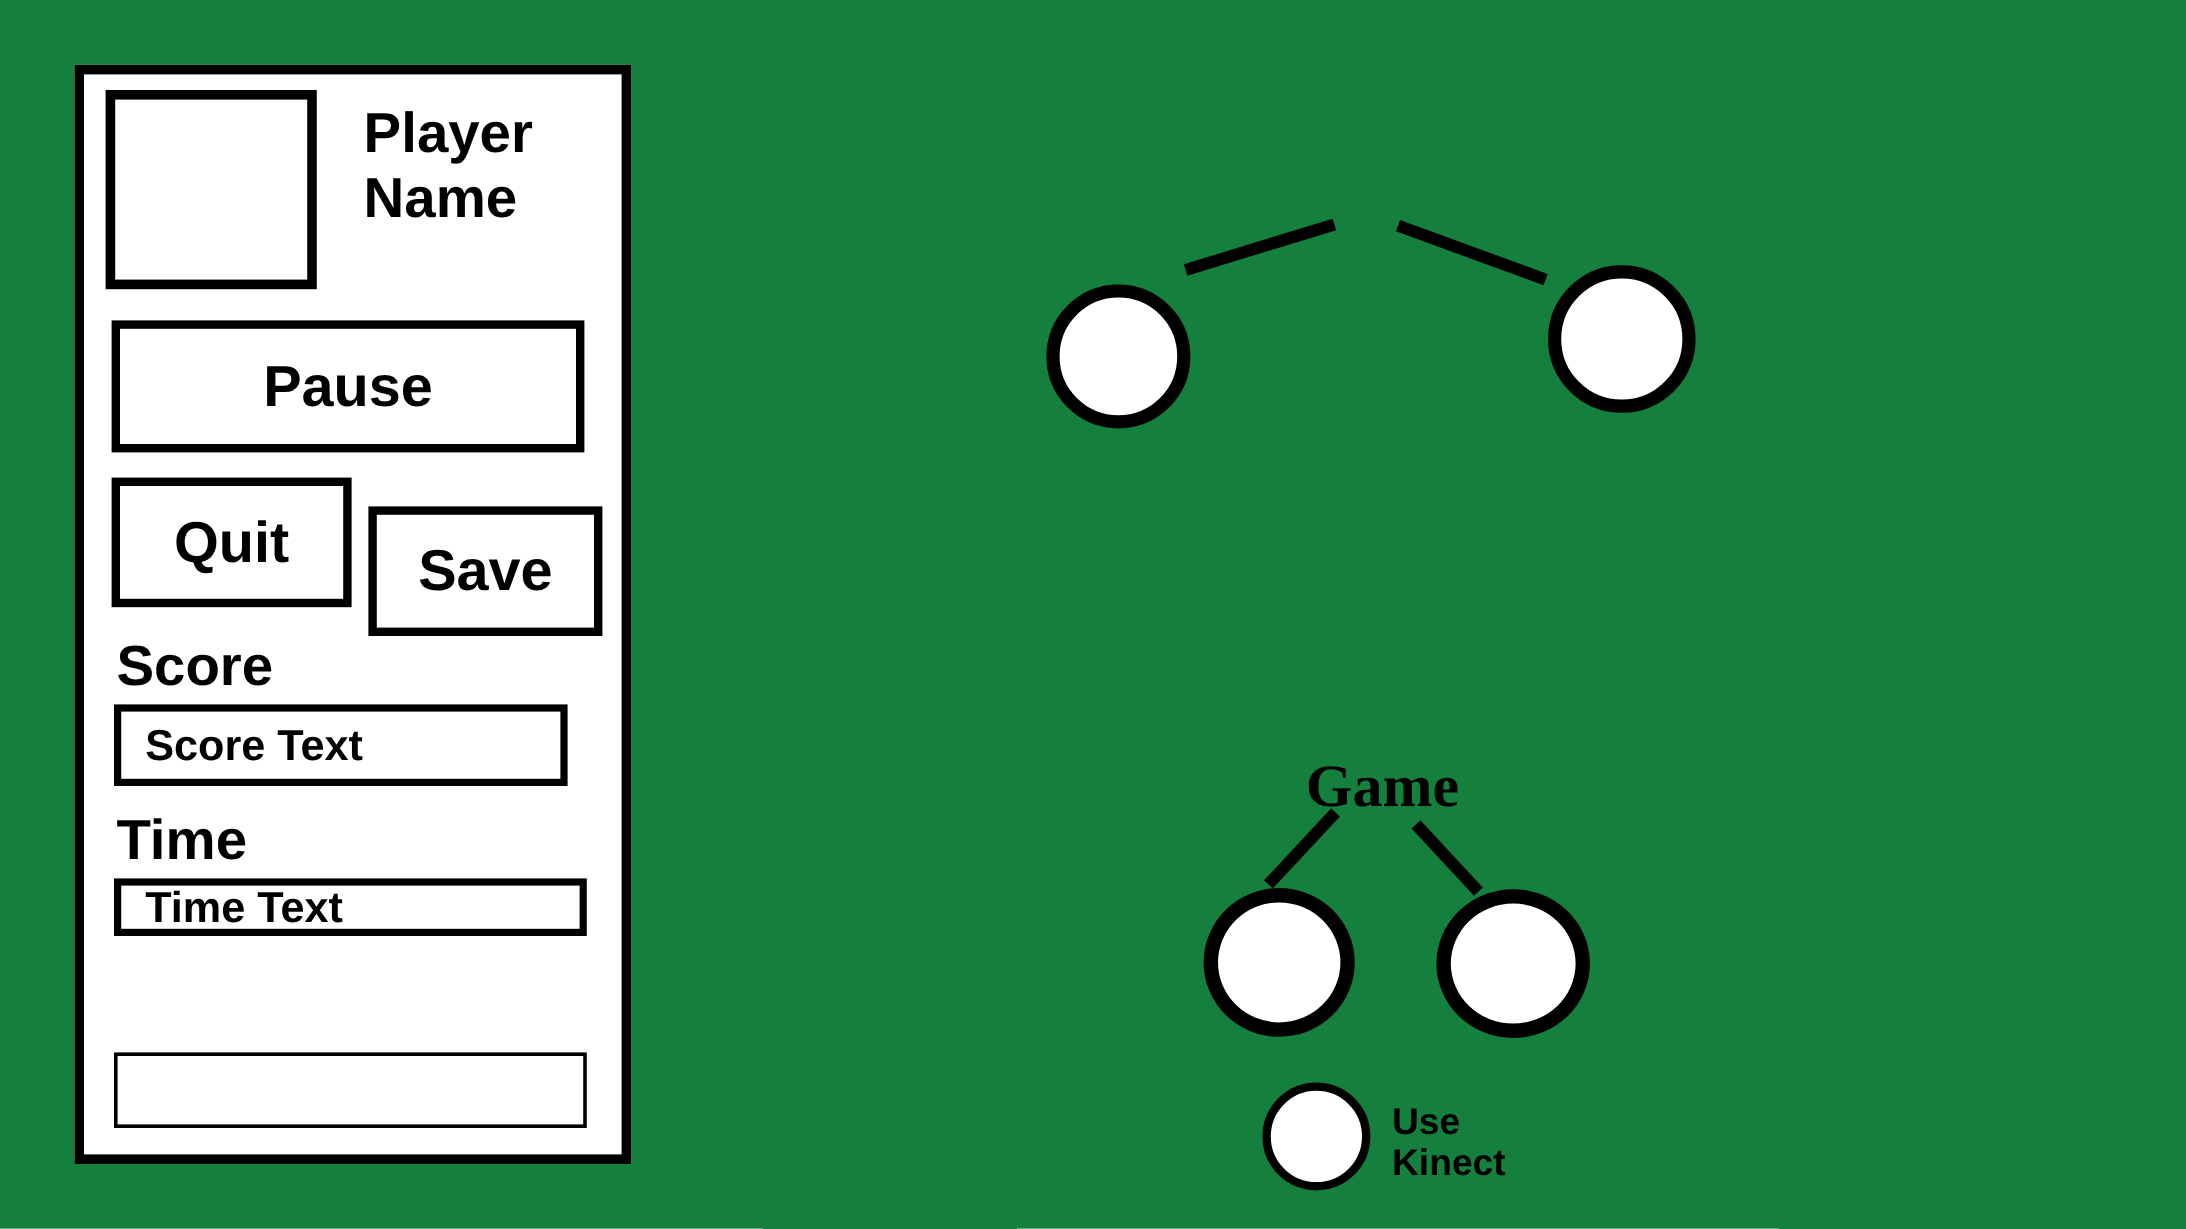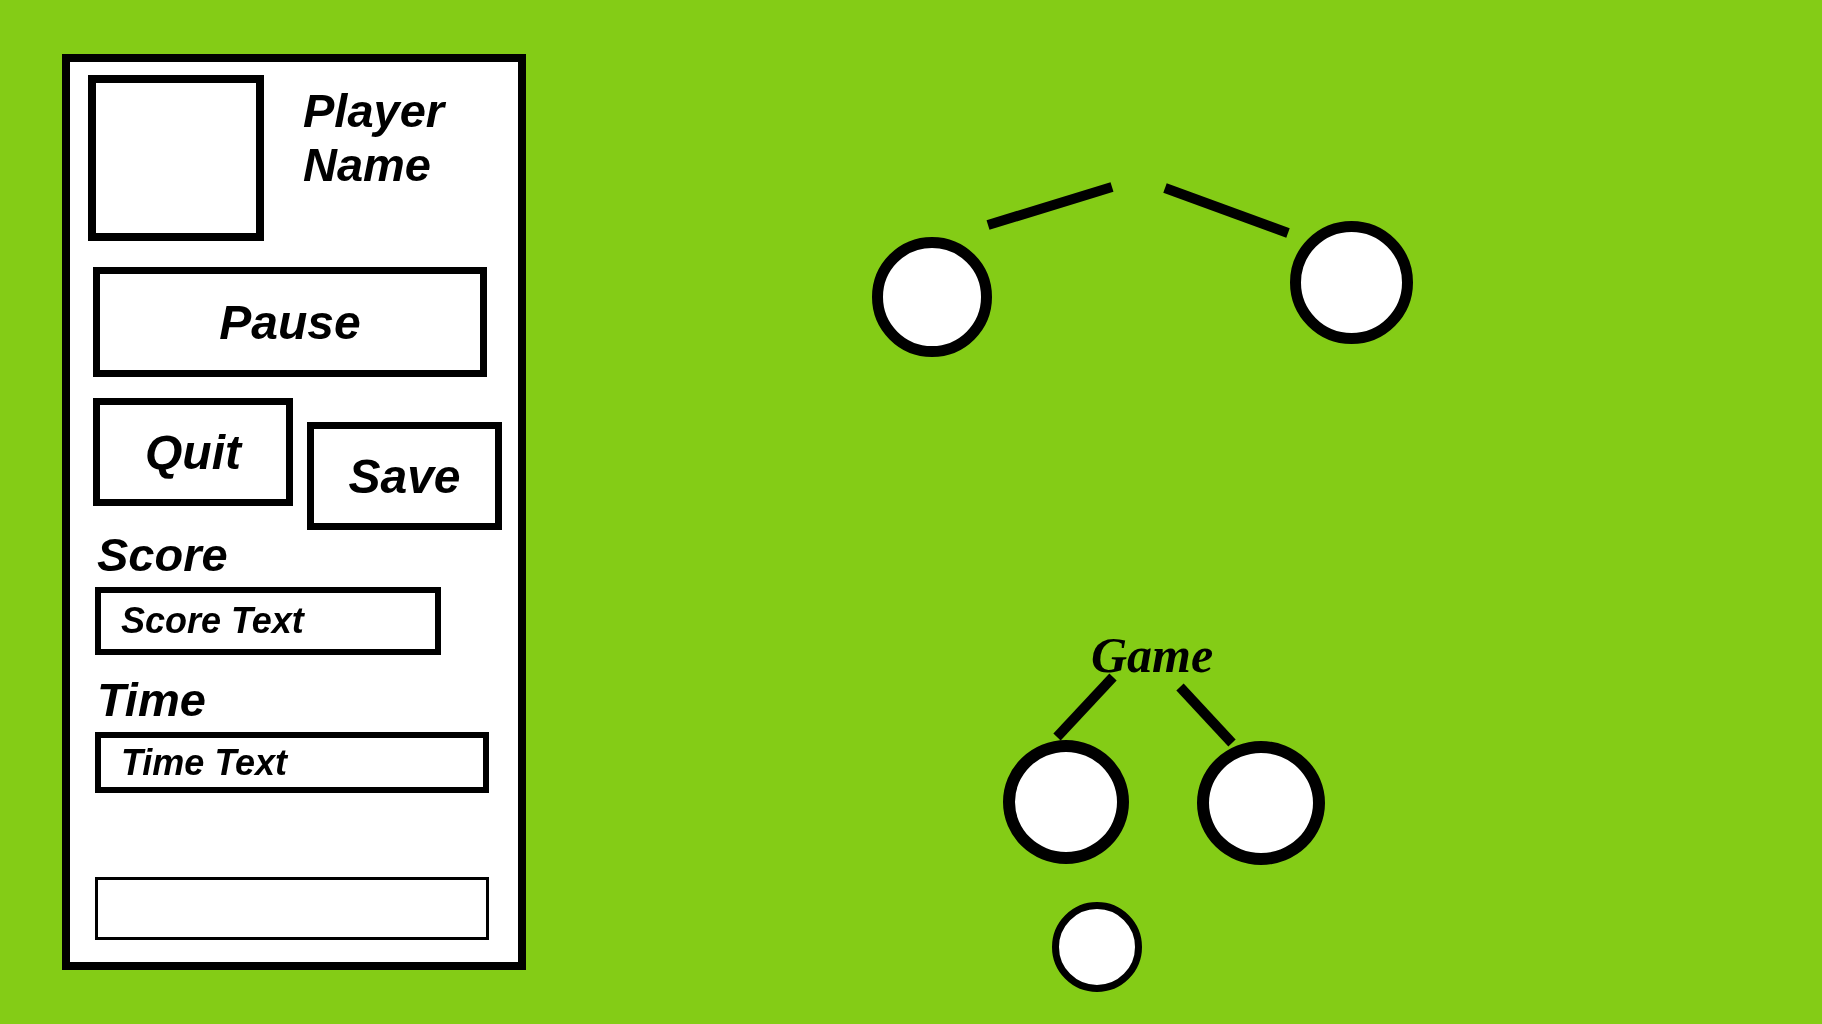--- a/index.html
+++ b/index.html
@@ -4,8 +4,8 @@
 <style>
   html,body{margin:0;padding:0;background:#ffffff;}
   #canvas{
-    position:relative;width:1822px;height:1024px;background:#84cc16;overflow:hidden;
-    font-family:"Liberation Sans","DejaVu Sans",sans-serif;color:#000;font-style:italic;
+    position:relative;width:1822px;height:1024px;background:#15803d;overflow:hidden;
+    font-family:"Liberation Sans","DejaVu Sans",sans-serif;color:#000;
   }
   .abs{position:absolute;box-sizing:border-box;}
   .box{border-style:solid;border-color:#000;background:#fff;}

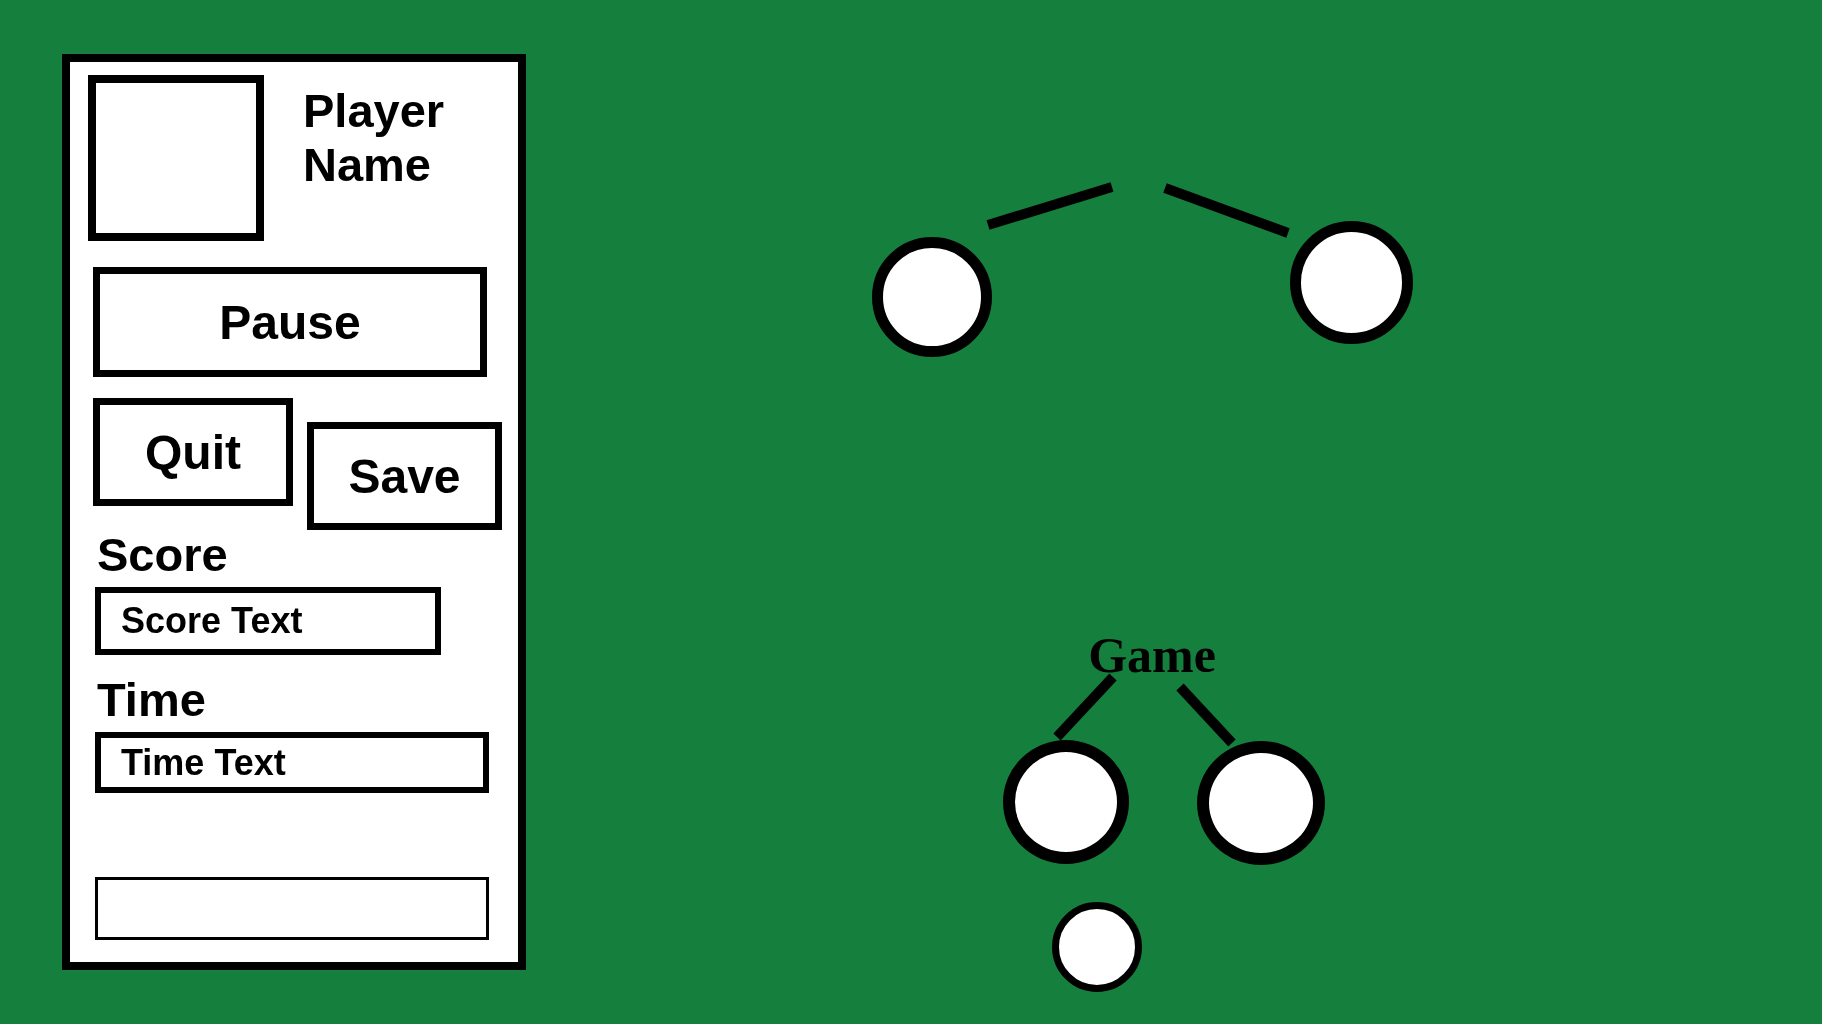--- a/index.html
+++ b/index.html
@@ -29,7 +29,7 @@
 
   .field-box{display:flex;align-items:center;border-width:6px;
              font-size:36px;font-weight:bold;padding-left:20px;}
-  #score-box{left:95px;top:587px;width:346px;height:68px;}
+  #score-box{left:95px;top:587px;width:378px;height:68px;}
   #time-box{left:95px;top:732px;width:394px;height:61px;align-items:center;}
   #progress-box{left:95px;top:877px;width:394px;height:63px;}
 

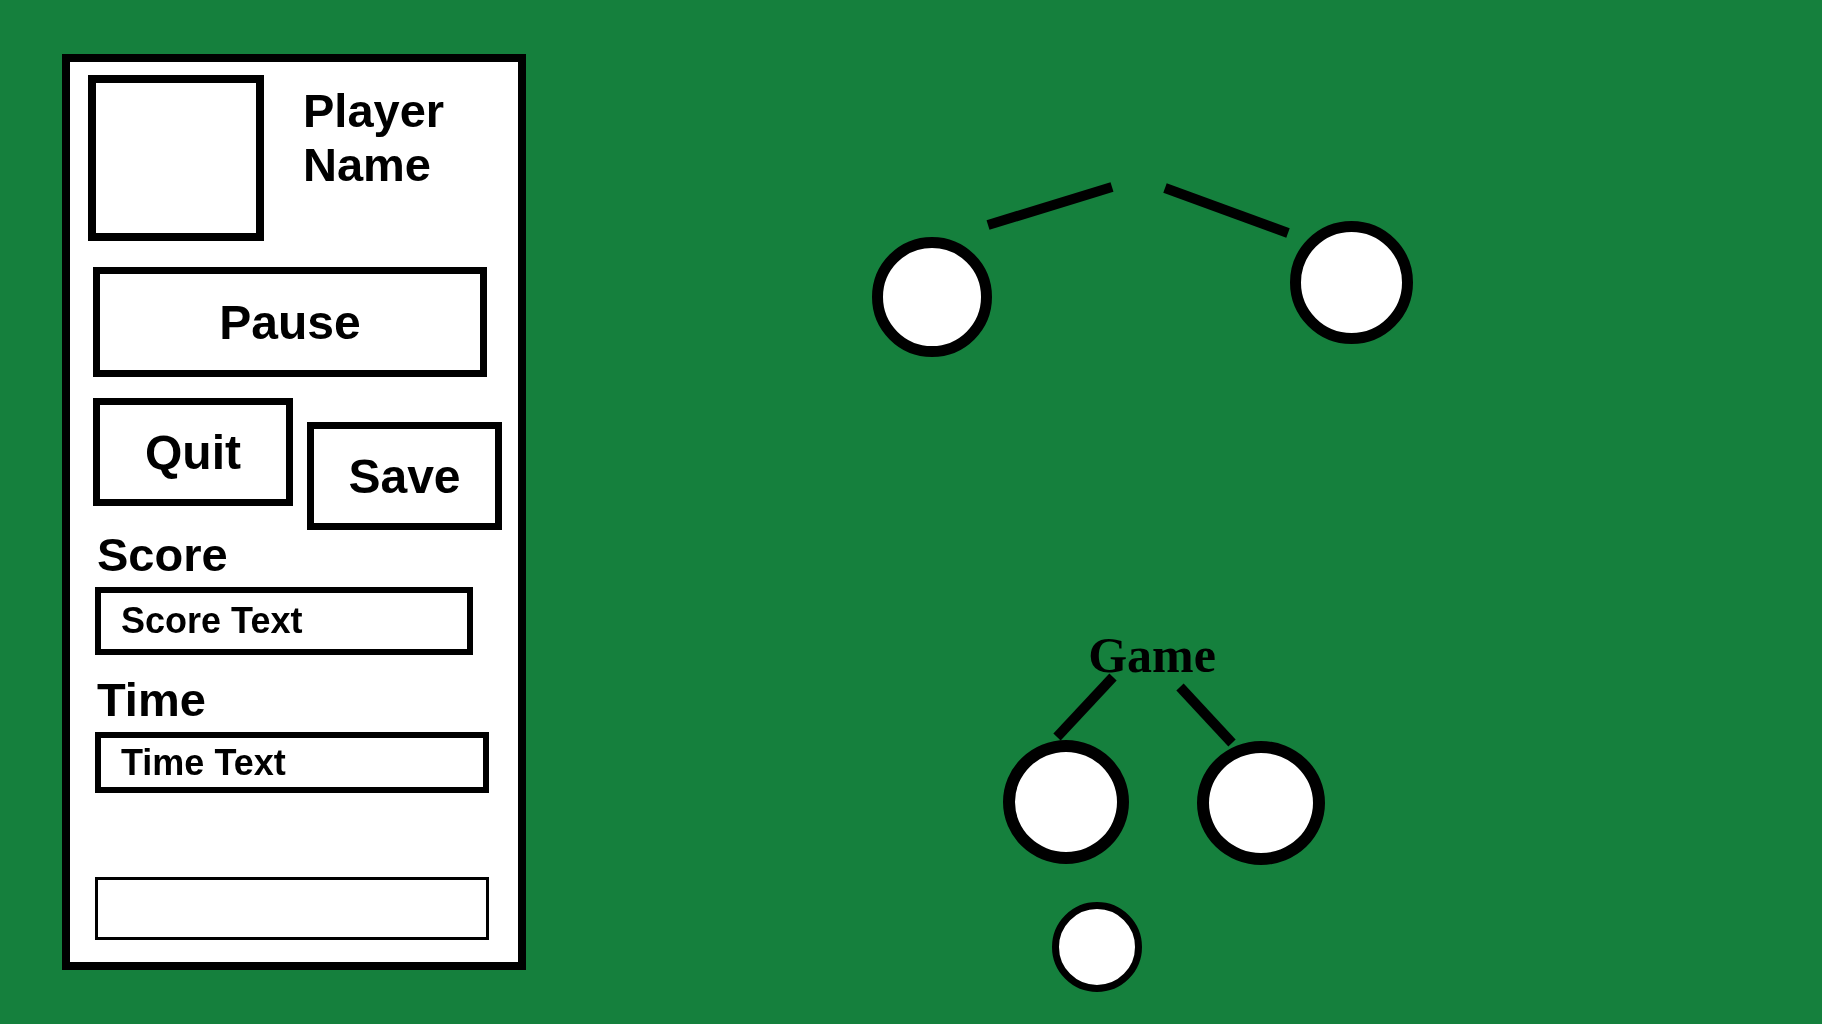--- a/index.html
+++ b/index.html
@@ -30,7 +30,7 @@
   .field-box{display:flex;align-items:center;border-width:6px;
              font-size:36px;font-weight:bold;padding-left:20px;}
   #score-box{left:95px;top:587px;width:378px;height:68px;}
-  #time-box{left:95px;top:732px;width:394px;height:61px;align-items:center;}
+  #time-box{left:95px;top:732px;width:394px;height:48px;align-items:center;}
   #progress-box{left:95px;top:877px;width:394px;height:63px;}
 
   

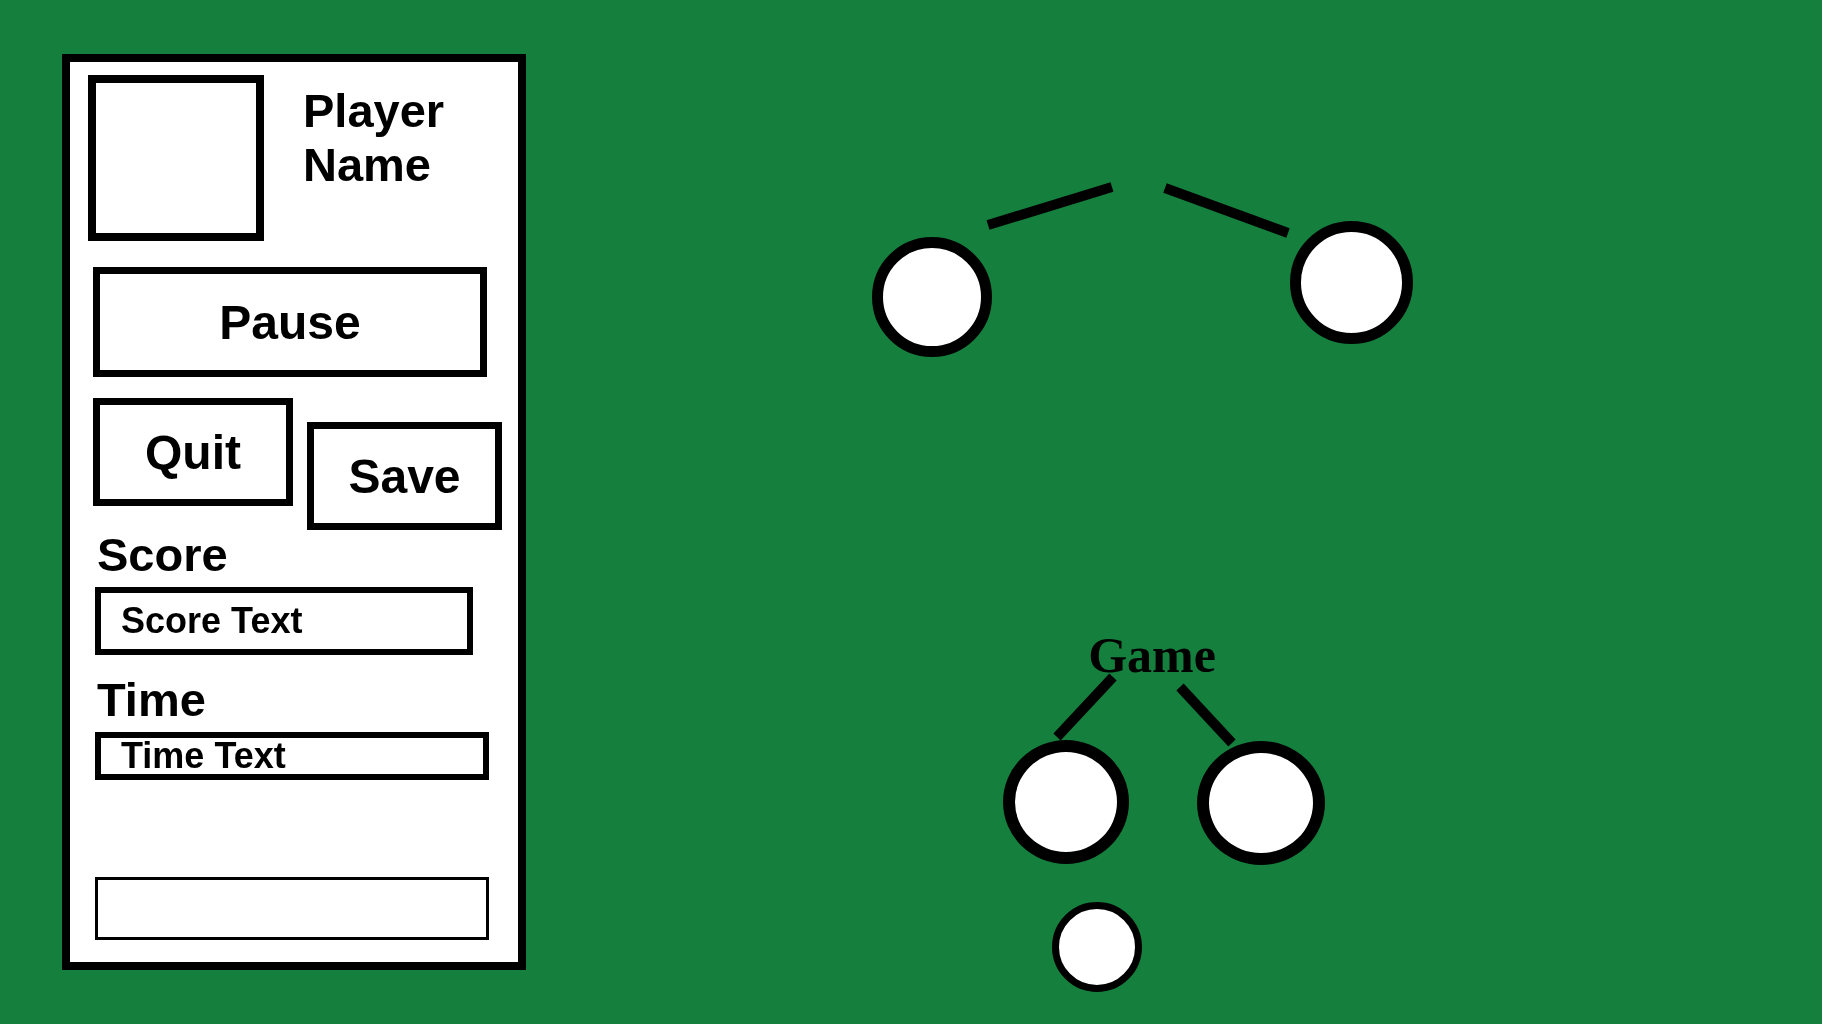--- a/index.html
+++ b/index.html
@@ -87,6 +87,7 @@
   <div id="foot-right-circle" class="abs circle"></div>
 
   <div id="kinect-circle" class="abs circle"></div>
+  <div id="use-kinect-label" class="abs blabel">Use Kinect</div>
 
   <svg id="leader-lines" class="abs" viewBox="0 0 1822 1024" xmlns="http://www.w3.org/2000/svg">
     <line x1="988" y1="225" x2="1112" y2="187" stroke="#000" stroke-width="10"></line>

